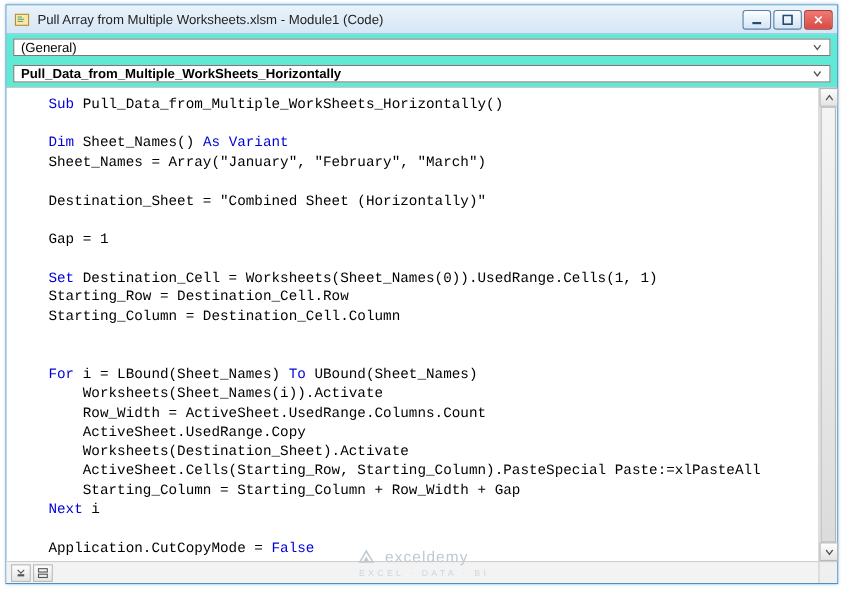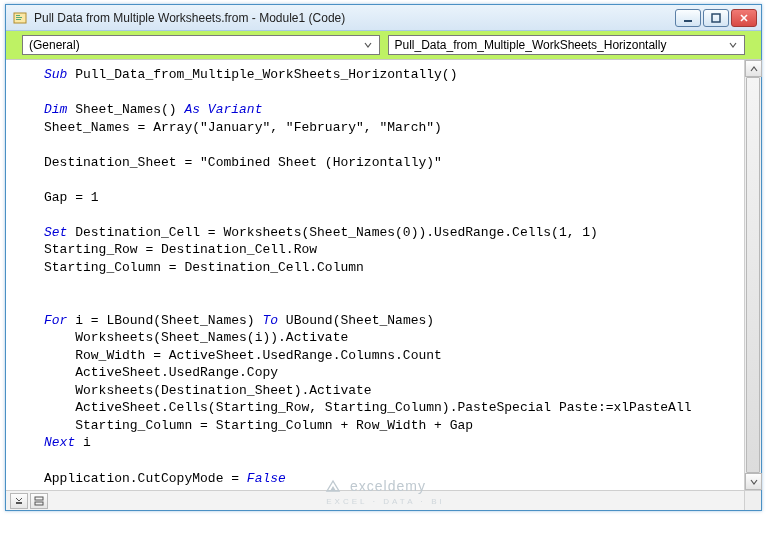--- a/index.html
+++ b/index.html
@@ -150,7 +150,7 @@
           <rect x="3" y="8" width="5" height="1" fill="#5a7"></rect>
         </svg>
     </span>
-    <span class="title">Pull Data from Multiple Worksheets.from - Module1 (Code)</span>
+    <span class="title">Pull Array from Multiple Worksheets.xlsm - Module1 (Code)</span>
     <div class="win-controls">
       <div class="win-btn">
         <svg width="10" height="10">

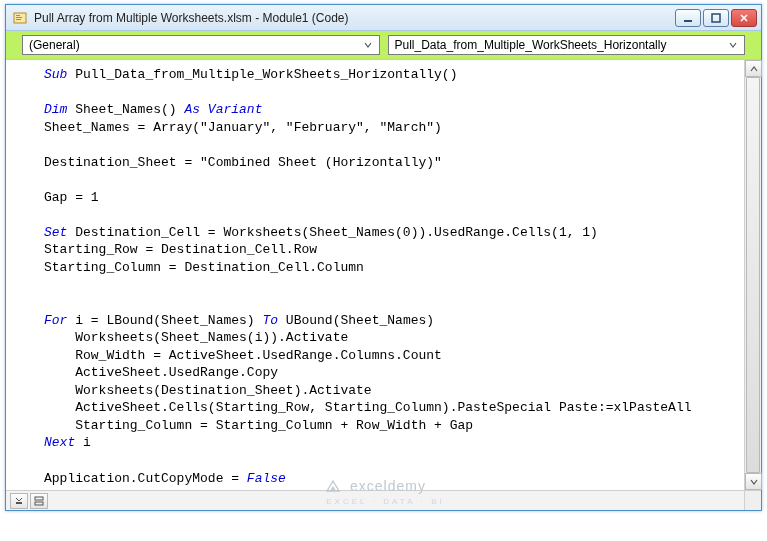--- a/index.html
+++ b/index.html
@@ -52,9 +52,10 @@
   .toolbar {
     display:flex;
     gap:8px;
-    padding:4px 16px;
-    background:#bef264;
+    padding:4px 6px;
+    background:#5eead4;
     border-bottom:1px solid #c9c9c9;
+    flex-direction:column;
   }
   .combo {
     flex:1;

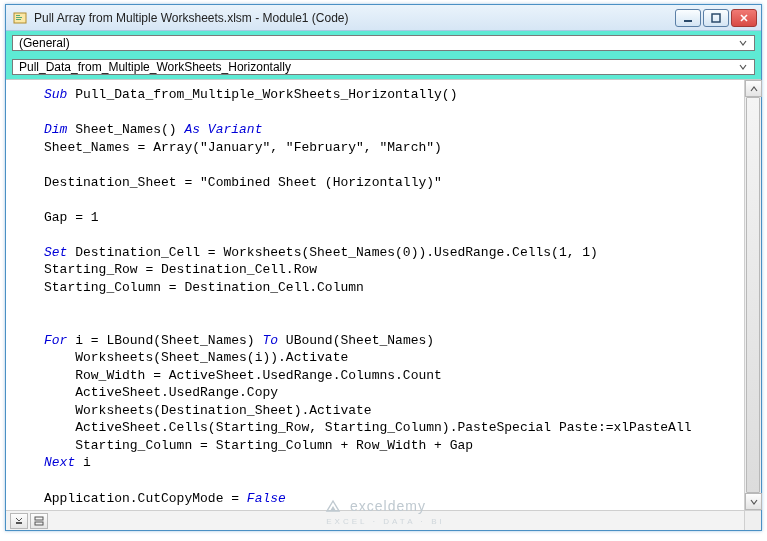--- a/index.html
+++ b/index.html
@@ -181,7 +181,7 @@
           </svg>
       </span>
     </div>
-    <div class="combo" style="font-weight:normal;">
+    <div class="combo" style="font-weight:bold;">
       <span class="val">Pull_Data_from_Multiple_WorkSheets_Horizontally</span>
       <span class="caret">
         <svg width="8" height="8" viewBox="0 0 8 8">

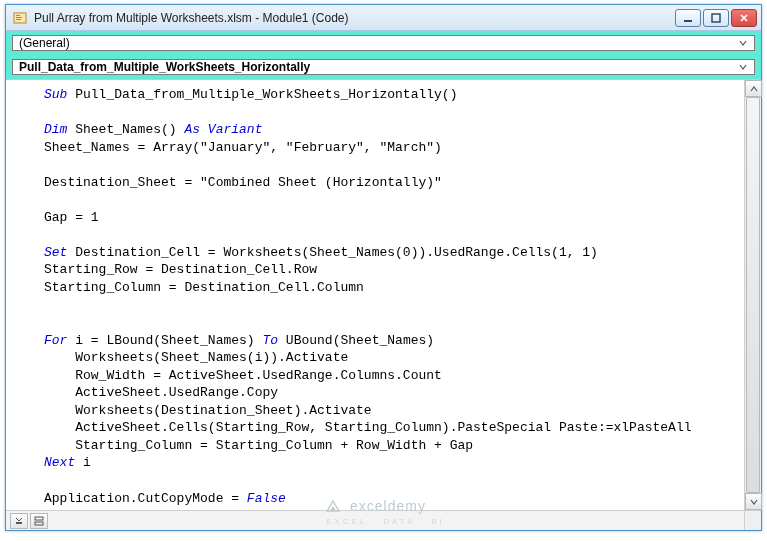--- a/index.html
+++ b/index.html
@@ -83,7 +83,7 @@
     height: 450px;
     background:#fff;
   }
-  .kw { color:#0000d8;font-style:italic; }
+  .kw { color:#0000d8; }
   .scrollbar-v {
     position:absolute; right:0; top:0; bottom:20px;
     width:17px;

